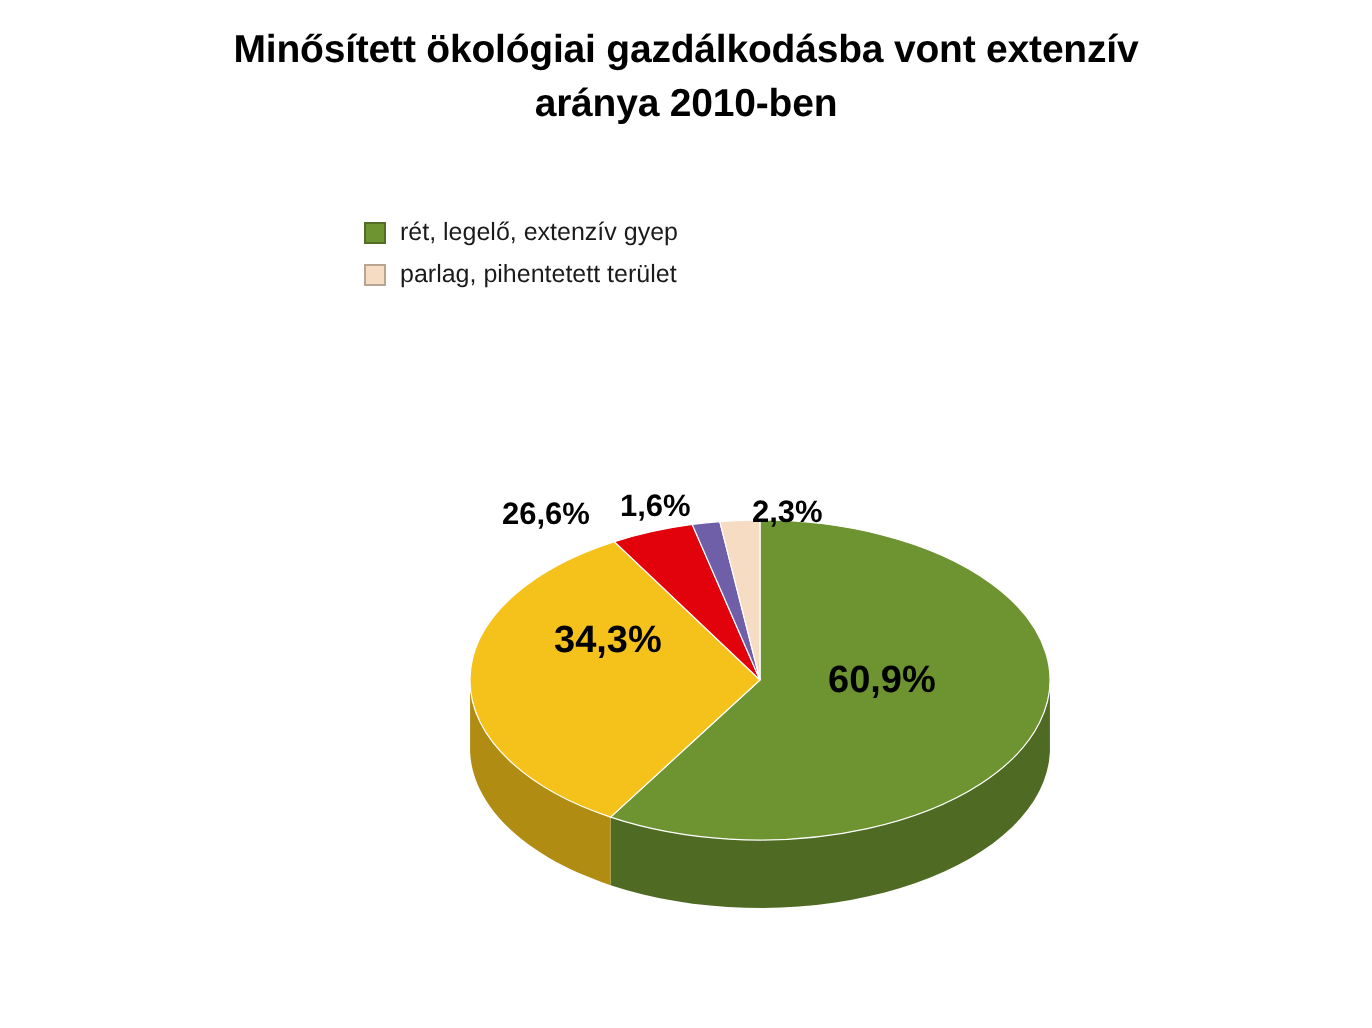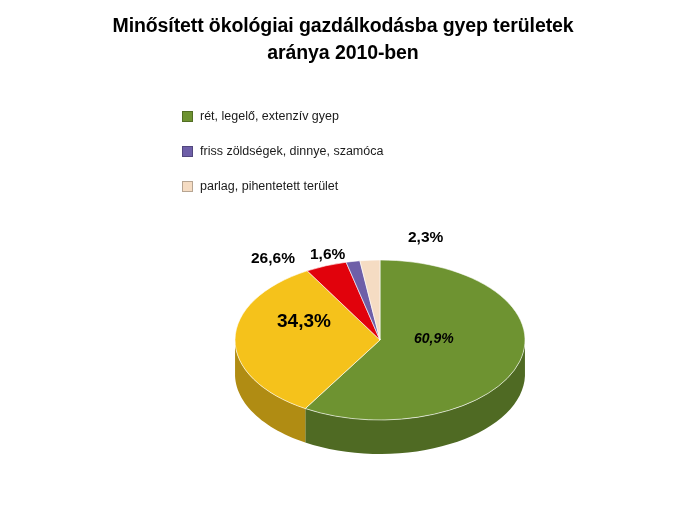--- a/index.html
+++ b/index.html
@@ -85,7 +85,7 @@
 <div id="chart-root">
 
   <div class="chart-title">
-    <div>Minősített ökológiai gazdálkodásba gyep területek</div>
+    <div>Minősített ökológiai gazdálkodásba vont extenzív</div>
     <div>aránya 2010-ben</div>
   </div>
 

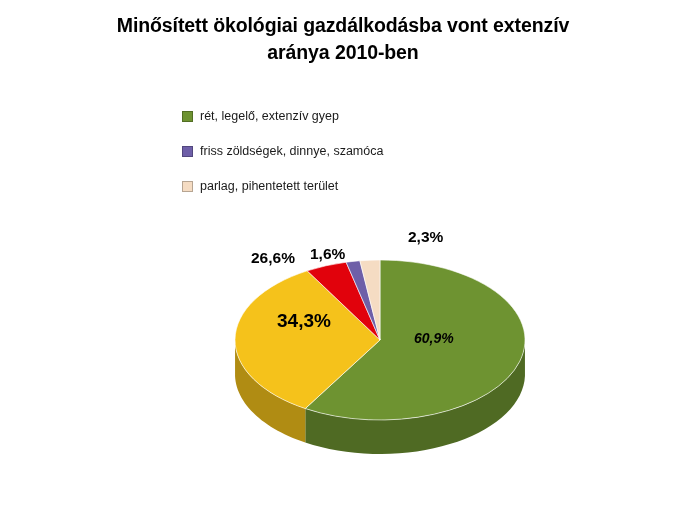--- a/index.html
+++ b/index.html
@@ -36,7 +36,7 @@
     left: 182px;
     display: flex;
     flex-direction: column;
-    gap: 19px;
+    gap: 5px;
   }
   .legend-item {
     display: flex;

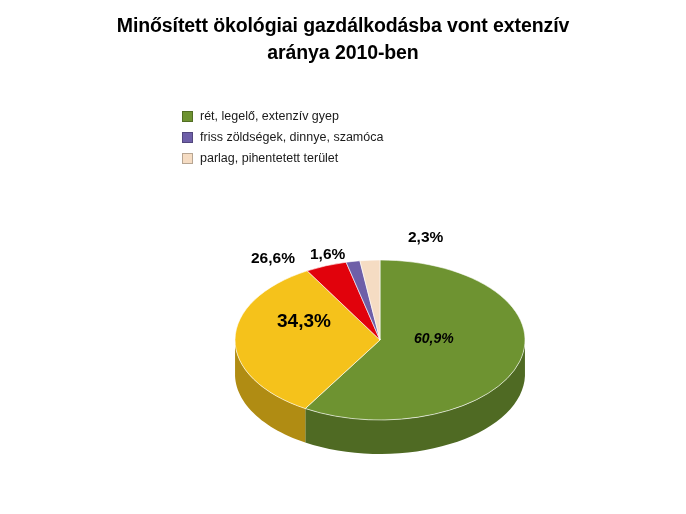--- a/index.html
+++ b/index.html
@@ -95,10 +95,6 @@
       <span class="legend-label">rét, legelő, extenzív gyep</span>
     </div>
     <div class="legend-item">
-      <span class="legend-swatch" style="background:#6E5FA8"></span>
-      <span class="legend-label">friss zöldségek, dinnye, szamóca</span>
-    </div>
-    <div class="legend-item">
       <span class="legend-swatch" style="background:#F5DCC3"></span>
       <span class="legend-label">parlag, pihentetett terület</span>
     </div>

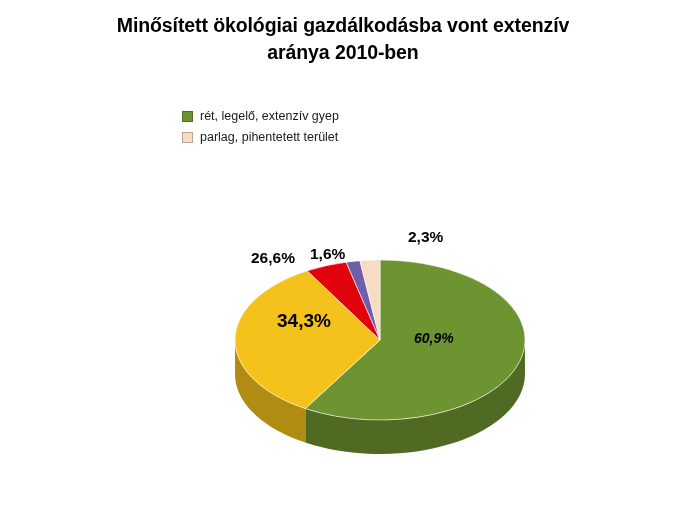--- a/index.html
+++ b/index.html
@@ -77,7 +77,7 @@
   .lbl-second { left: 277px; top: 310px; font-size: 19px; }
   .lbl-third  { left: 251px; top: 249px; }
   .lbl-fourth { left: 310px; top: 245px; }
-  .lbl-fifth  { left: 376px; top: 228px; margin-left: 32px; }
+  .lbl-fifth  { left: 376px; top: 248px; }
 </style>
 </head>
 <body>

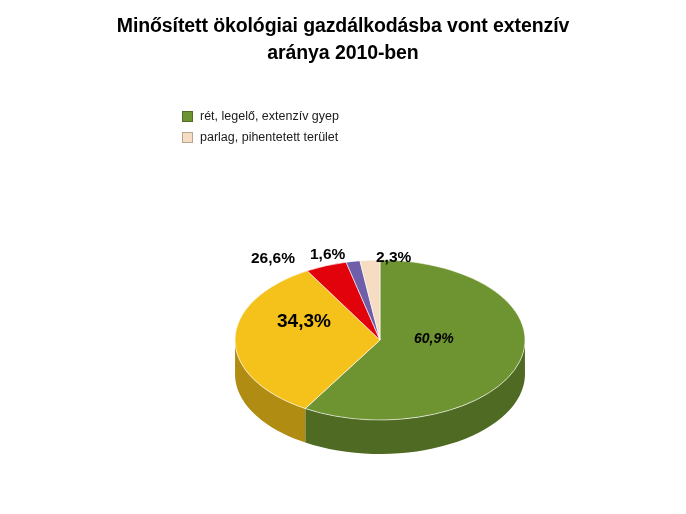--- a/index.html
+++ b/index.html
@@ -73,7 +73,7 @@
     color: #000000;
     white-space: nowrap;
   }
-  .lbl-main   { left: 414px; top: 330px; font-size: 14px; font-style: italic; }
+  .lbl-main   { left: 414px; top: 330px; font-size: 19px; }
   .lbl-second { left: 277px; top: 310px; font-size: 19px; }
   .lbl-third  { left: 251px; top: 249px; }
   .lbl-fourth { left: 310px; top: 245px; }

